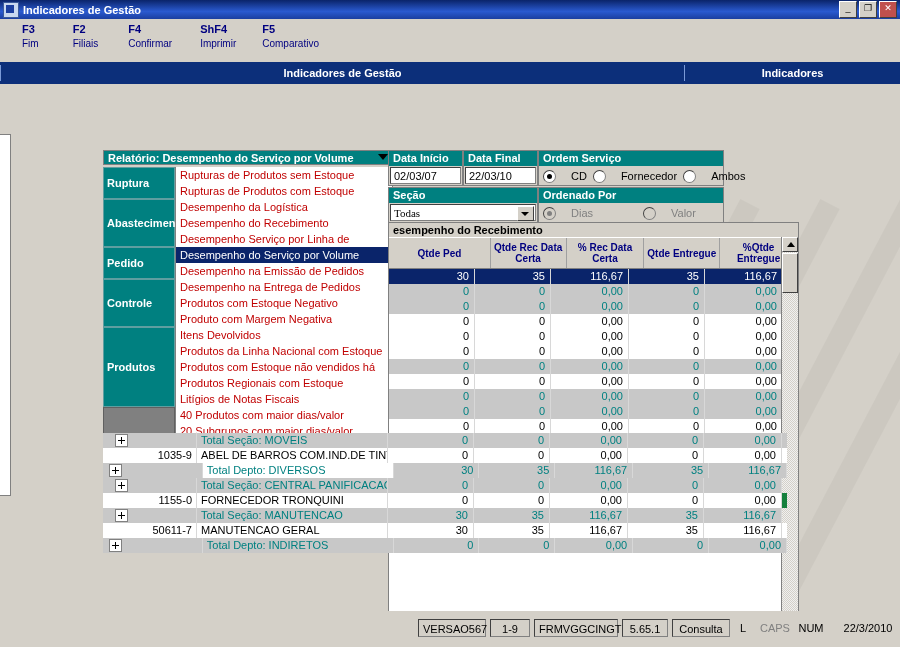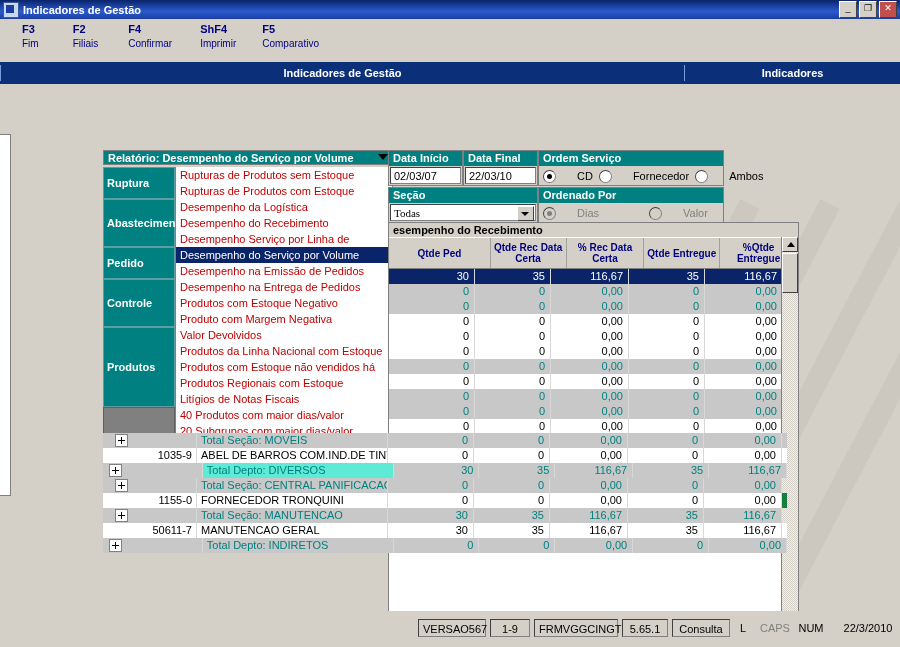--- a/index.html
+++ b/index.html
@@ -96,7 +96,7 @@
     border-left-color:#404040;height:17px;line-height:17px;font-size:11px;
     padding-left:3px;box-sizing:border-box;}
   .radio-row{display:flex;align-items:center;height:20px;padding-left:4px;gap:6px;}
-  .radio{display:flex;align-items:center;gap:21px;font-size:11px;color:#000;}
+  .radio{display:flex;align-items:center;gap:15px;font-size:11px;color:#000;}
   .radio.dis{color:#808080;}
   .rdot{width:11px;height:11px;border-radius:50%;background:#fff;
     border:1px solid #808080;border-top-color:#404040;border-left-color:#404040;

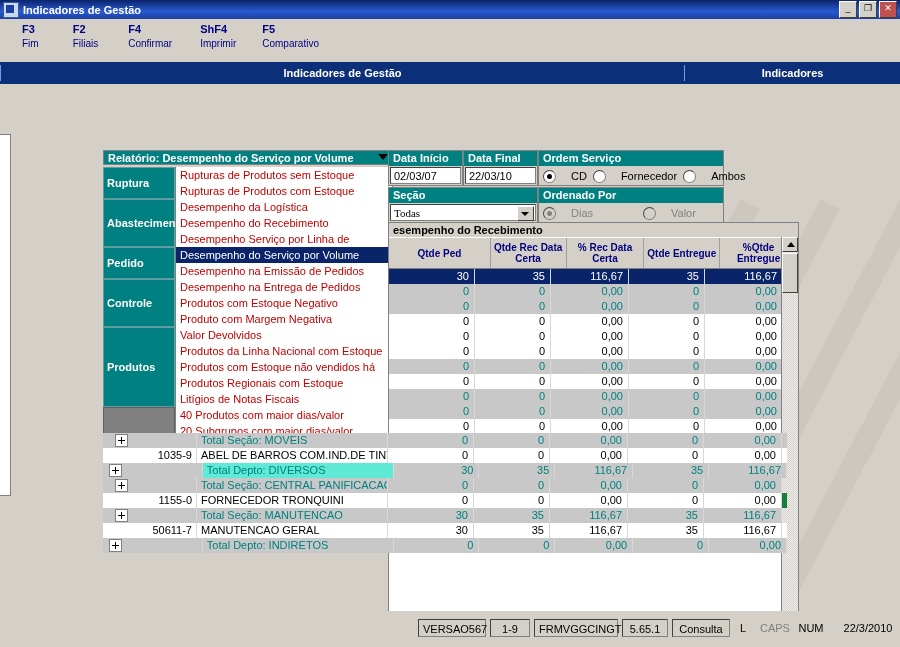--- a/index.html
+++ b/index.html
@@ -253,7 +253,7 @@
         <div class="item">Desempenho na Entrega de Pedidos</div>
         <div class="item">Produtos com Estoque Negativo</div>
         <div class="item">Produto com Margem Negativa</div>
-        <div class="item">Valor Devolvidos</div>
+        <div class="item">Itens Devolvidos</div>
         <div class="item">Produtos da Linha Nacional com Estoque</div>
         <div class="item">Produtos com Estoque não vendidos há</div>
         <div class="item">Produtos Regionais com Estoque</div>

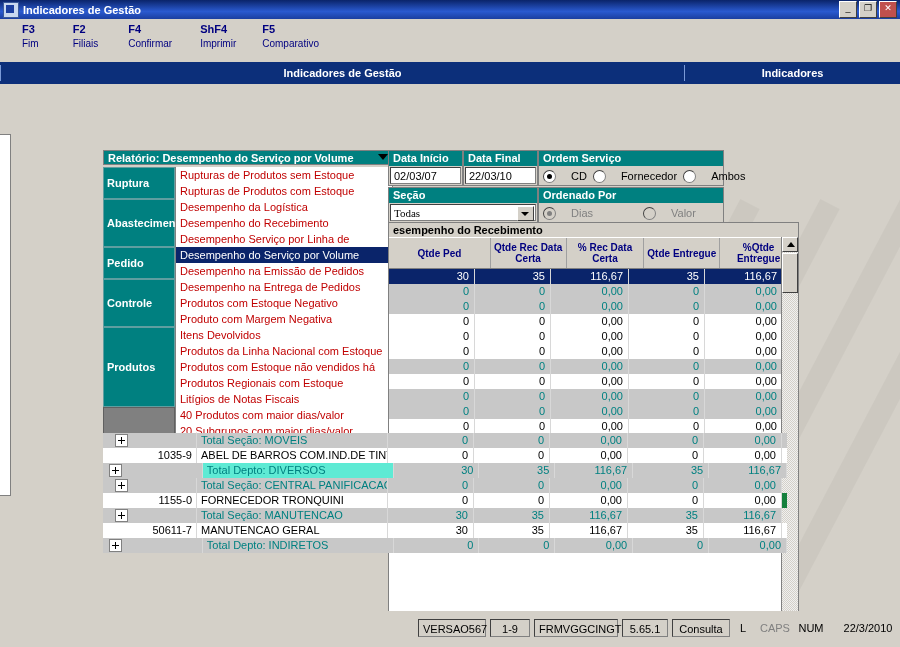--- a/index.html
+++ b/index.html
@@ -457,7 +457,7 @@
           <span class="plus collapsed"></span>
         </div>
         <div class="gcell lbl-cell" style="width:58px;background:#c8c8c8"></div>
-        <div class="gcell lbl-cell" style="width:191px;color:#008080;background:#5eead4">Total Depto: DIVERSOS</div>
+        <div class="gcell lbl-cell" style="width:191px;color:#008080;background:#ffffff">Total Depto: DIVERSOS</div>
         <div class="gcell" style="width:86px;color:#008080;background:#c8c8c8">30</div>
         <div class="gcell" style="width:76px;color:#008080;background:#c8c8c8">35</div>
         <div class="gcell" style="width:78px;color:#008080;background:#c8c8c8">116,67</div>

